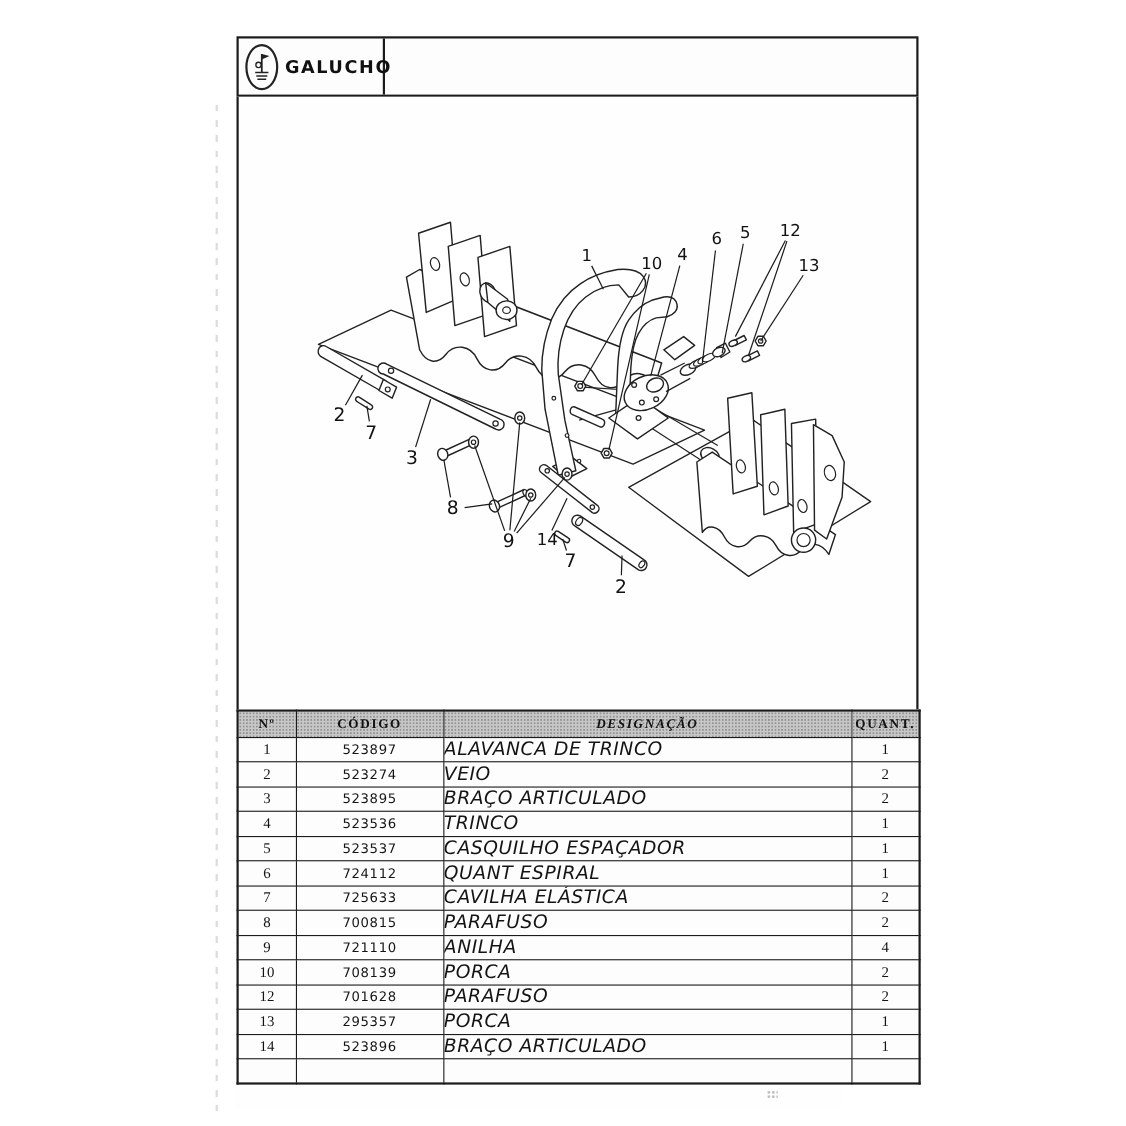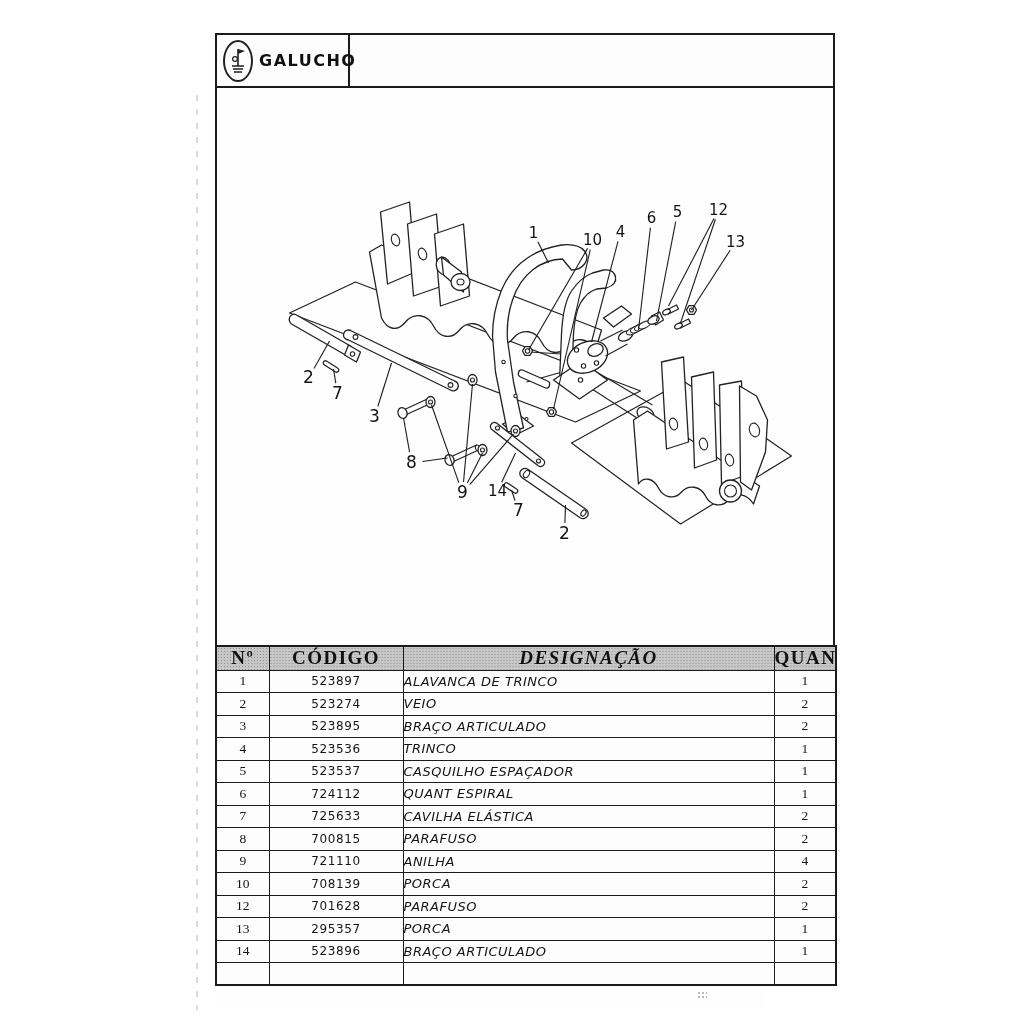--- a/index.html
+++ b/index.html
@@ -46,7 +46,7 @@
   .parts-table{border:2.5px solid #1b1b1b;}
   .parts-table thead th{height:24px;background-color:#c7c7c7;
     background-image:radial-gradient(rgba(20,20,20,.30) .6px,transparent .7px);
-    background-size:3px 3px;font-family:"Liberation Serif",serif;font-size:19px;
+    background-size:3px 3px;font-family:"Liberation Serif",serif;font-size:12px;
     letter-spacing:1.5px;color:#111;font-weight:bold;}
   .parts-table tbody td{height:22.5px;vertical-align:middle;}
   .col-num{width:53px;text-align:center;font-family:"Liberation Serif",serif;

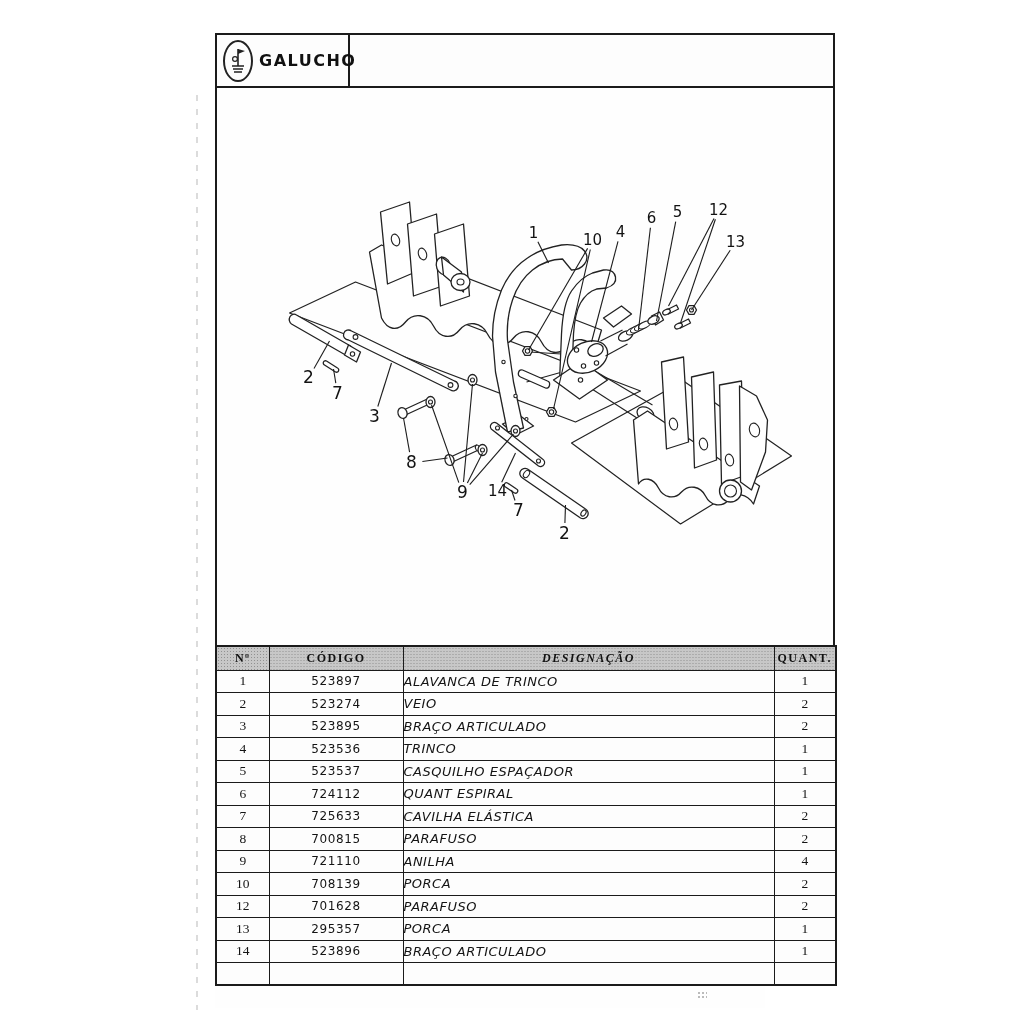--- a/index.html
+++ b/index.html
@@ -54,7 +54,7 @@
   .col-code{width:134px;text-align:center;font-family:"DejaVu Sans",sans-serif;
     font-size:12px;letter-spacing:.6px;color:#141414;}
   .col-des{width:371px;text-align:left;padding-left:34px;
-    font-family:"DejaVu Sans",sans-serif;font-style:italic;font-size:13px;
+    font-family:"DejaVu Sans",sans-serif;font-style:italic;font-size:17px;
     letter-spacing:.5px;color:#141414;}
   .col-qty{width:62px;text-align:center;font-family:"Liberation Serif",serif;
     font-size:13.5px;color:#141414;}

